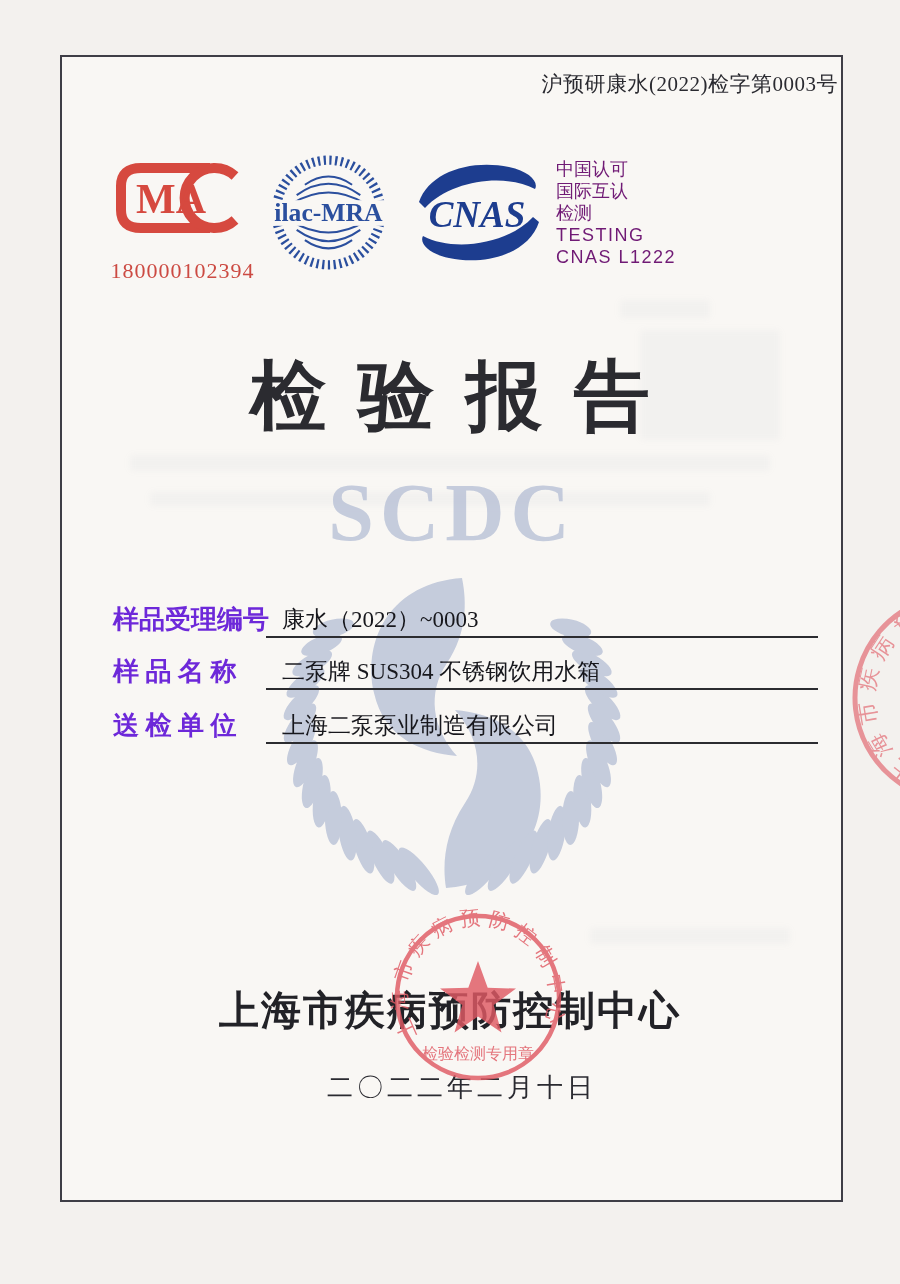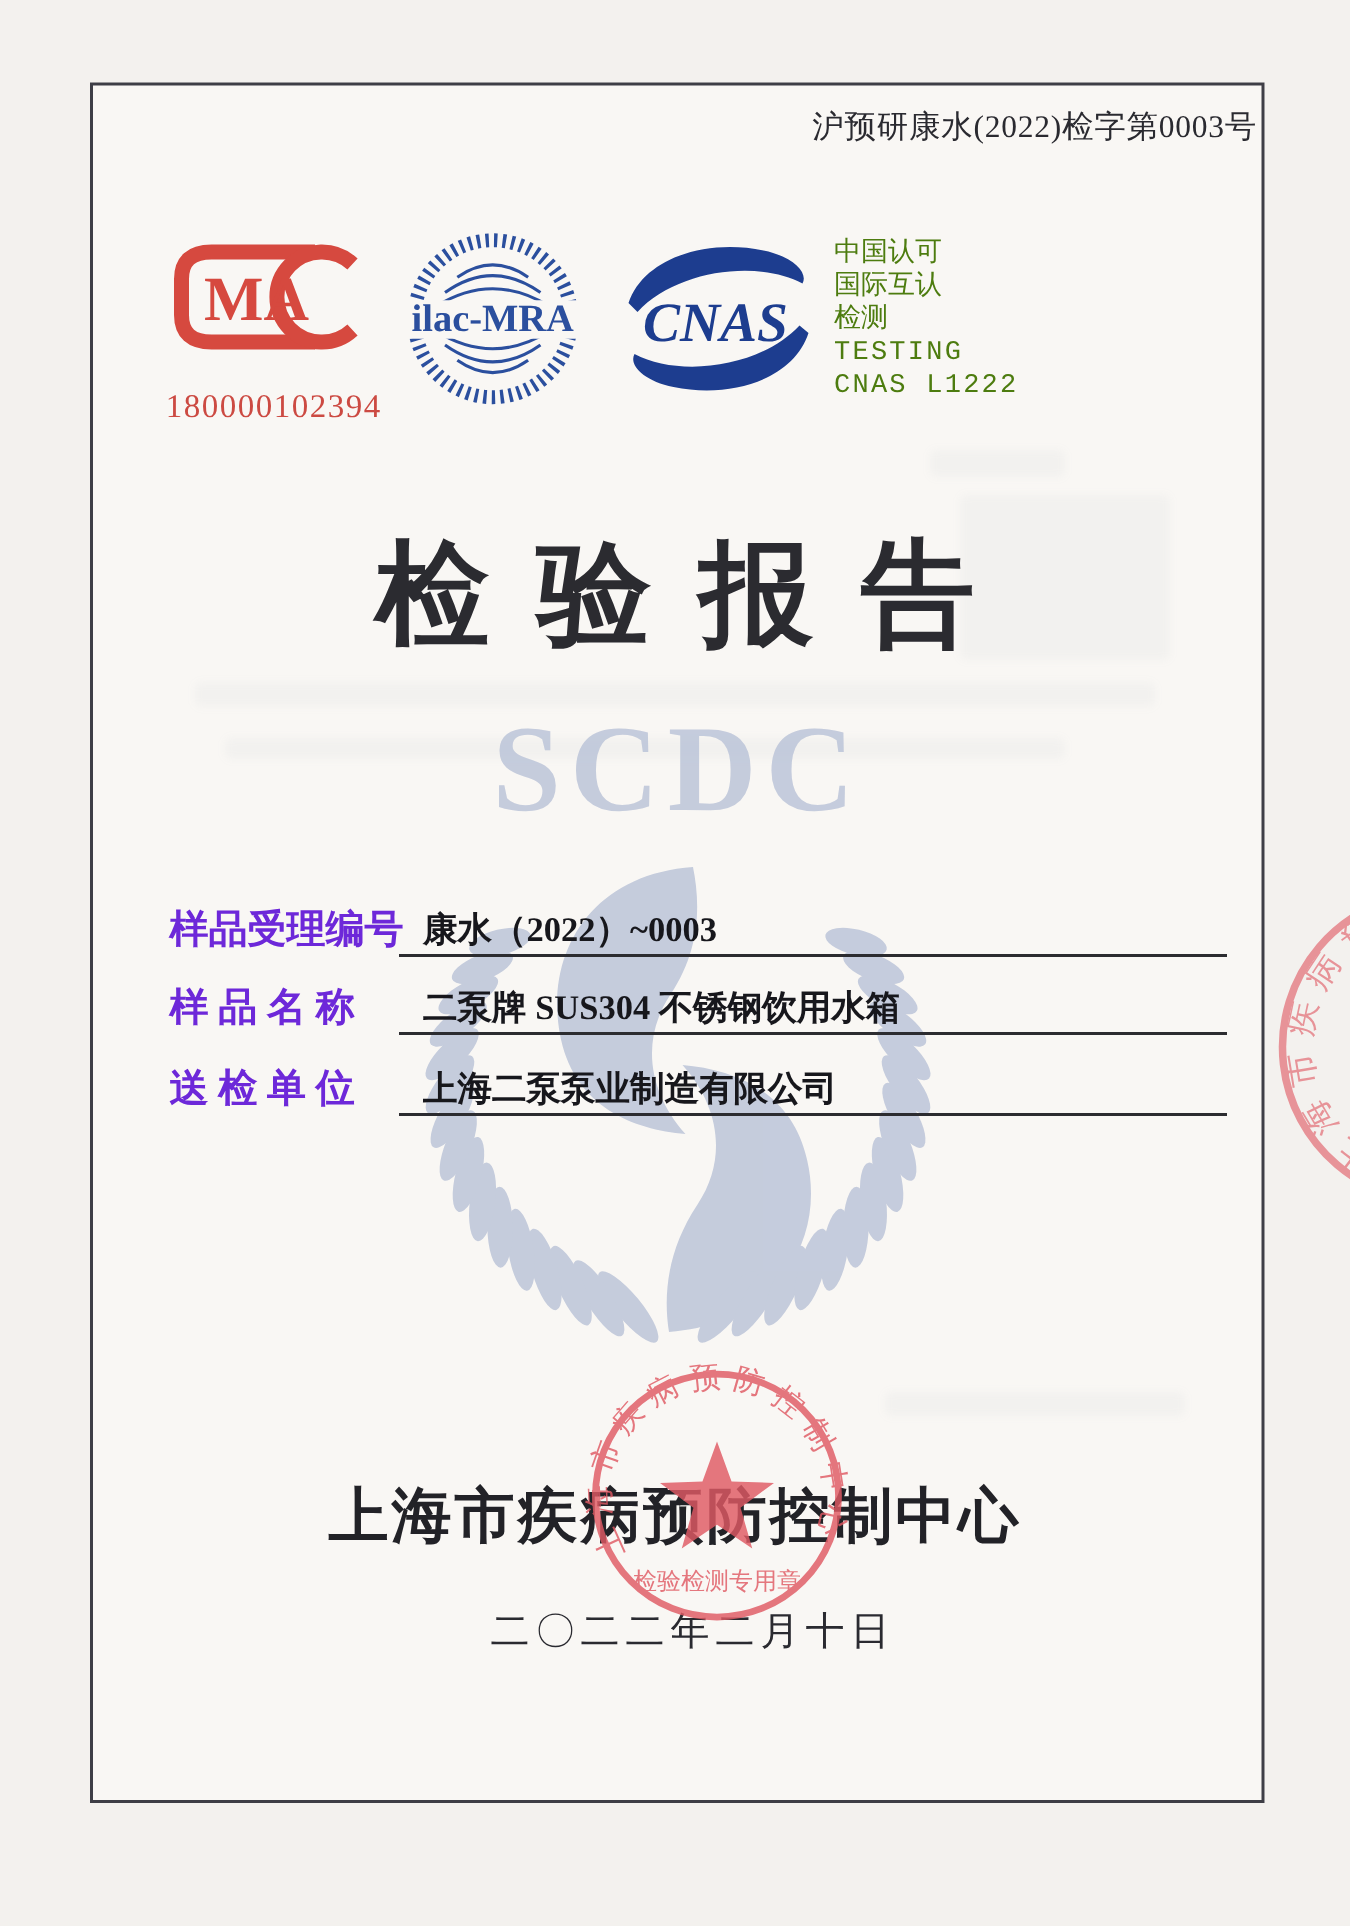--- a/index.html
+++ b/index.html
@@ -29,8 +29,8 @@
   .cnas-wrap{position:absolute;left:413px;top:158px;width:132px;}
   .cnas-info{
     position:absolute;left:556px;top:158px;width:180px;
-    font-family:Liberation Mono, monospace;
-    font-size:18px;line-height:22px;color:#4d7c0f;
+    font-family:Liberation Sans, sans-serif;
+    font-size:18px;line-height:22px;color:#701a75;
   }
   .cnas-info .ln{white-space:nowrap;}
   .cnas-info .latin{letter-spacing:1.5px;}

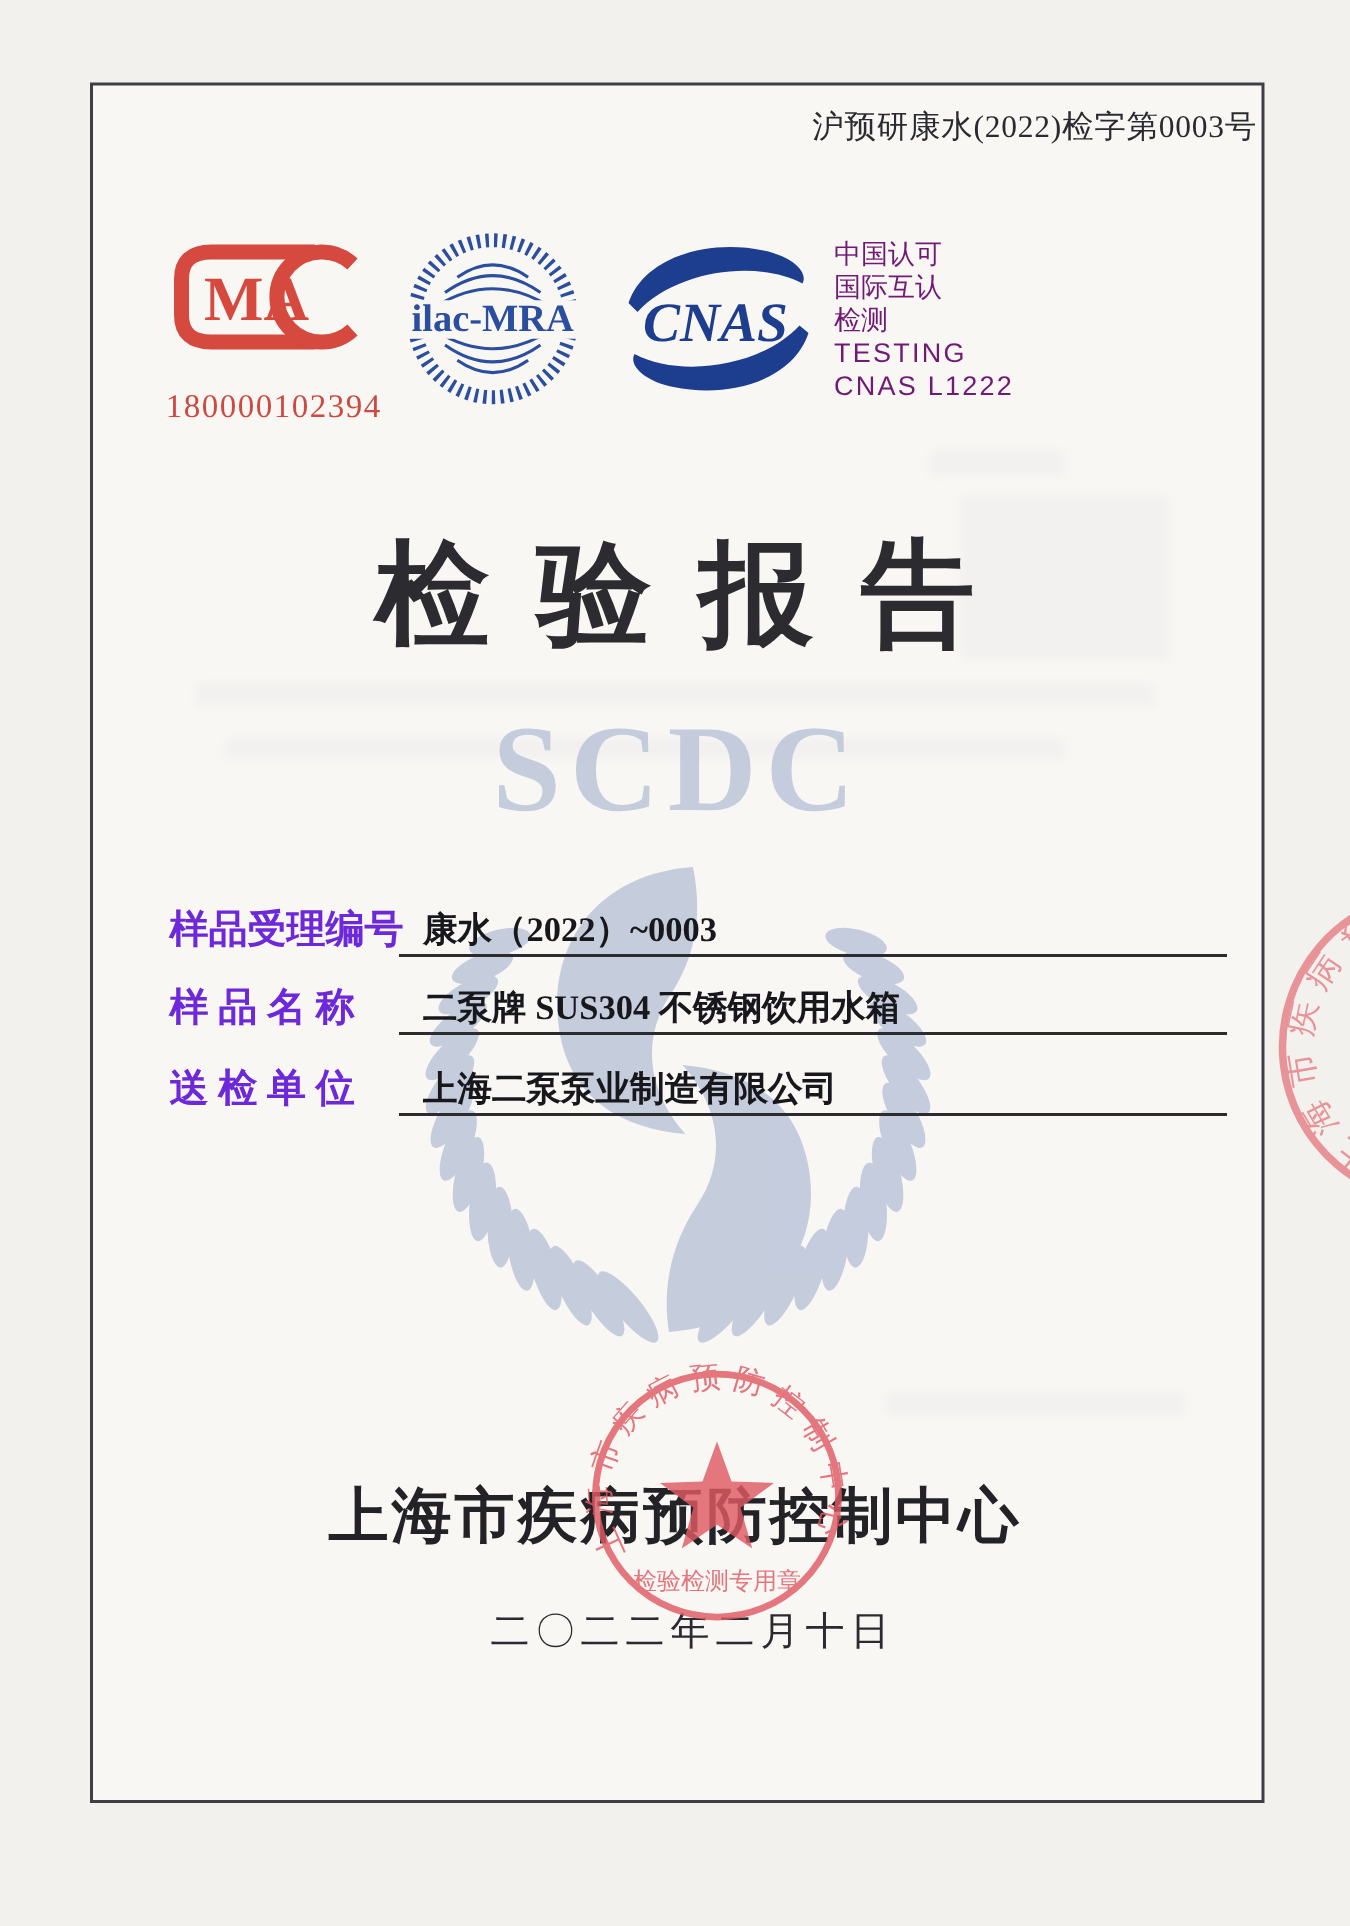--- a/index.html
+++ b/index.html
@@ -54,7 +54,7 @@
   }
   .field-value{
     position:absolute;left:282px;
-    font-size:23px;color:#17171c;white-space:nowrap;font-weight:bold;
+    font-size:23px;color:#17171c;white-space:nowrap;
   }
   
   .org-name{

